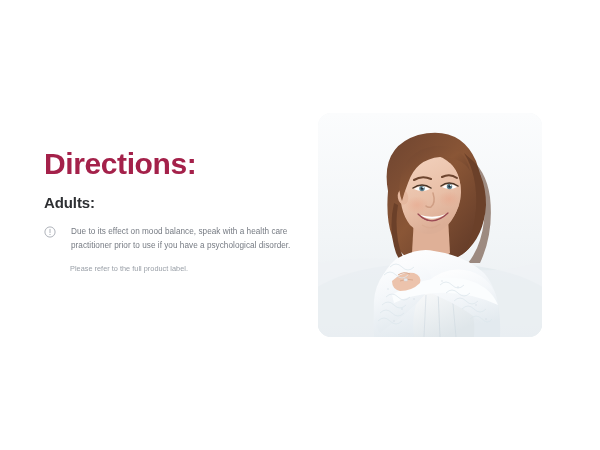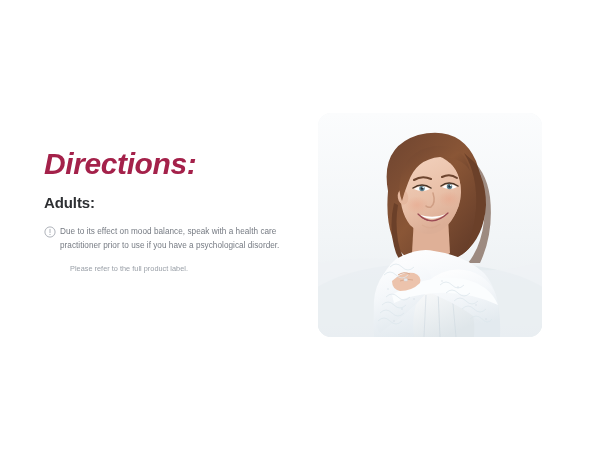--- a/index.html
+++ b/index.html
@@ -36,7 +36,6 @@
     line-height: 1.08;
     margin: 0 0 14px 0;
     white-space: nowrap;
-    font-style: italic;
   }
   .subsection-title {
     font-size: 15px;

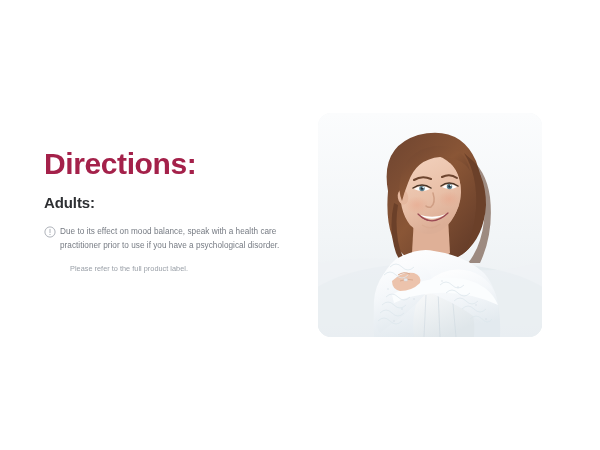--- a/index.html
+++ b/index.html
@@ -49,7 +49,7 @@
   .advisory {
     display: flex;
     align-items: flex-start;
-    gap: 4px;
+    gap: 15px;
     margin: 0 0 12px 0;
   }
   .advisory-icon {

